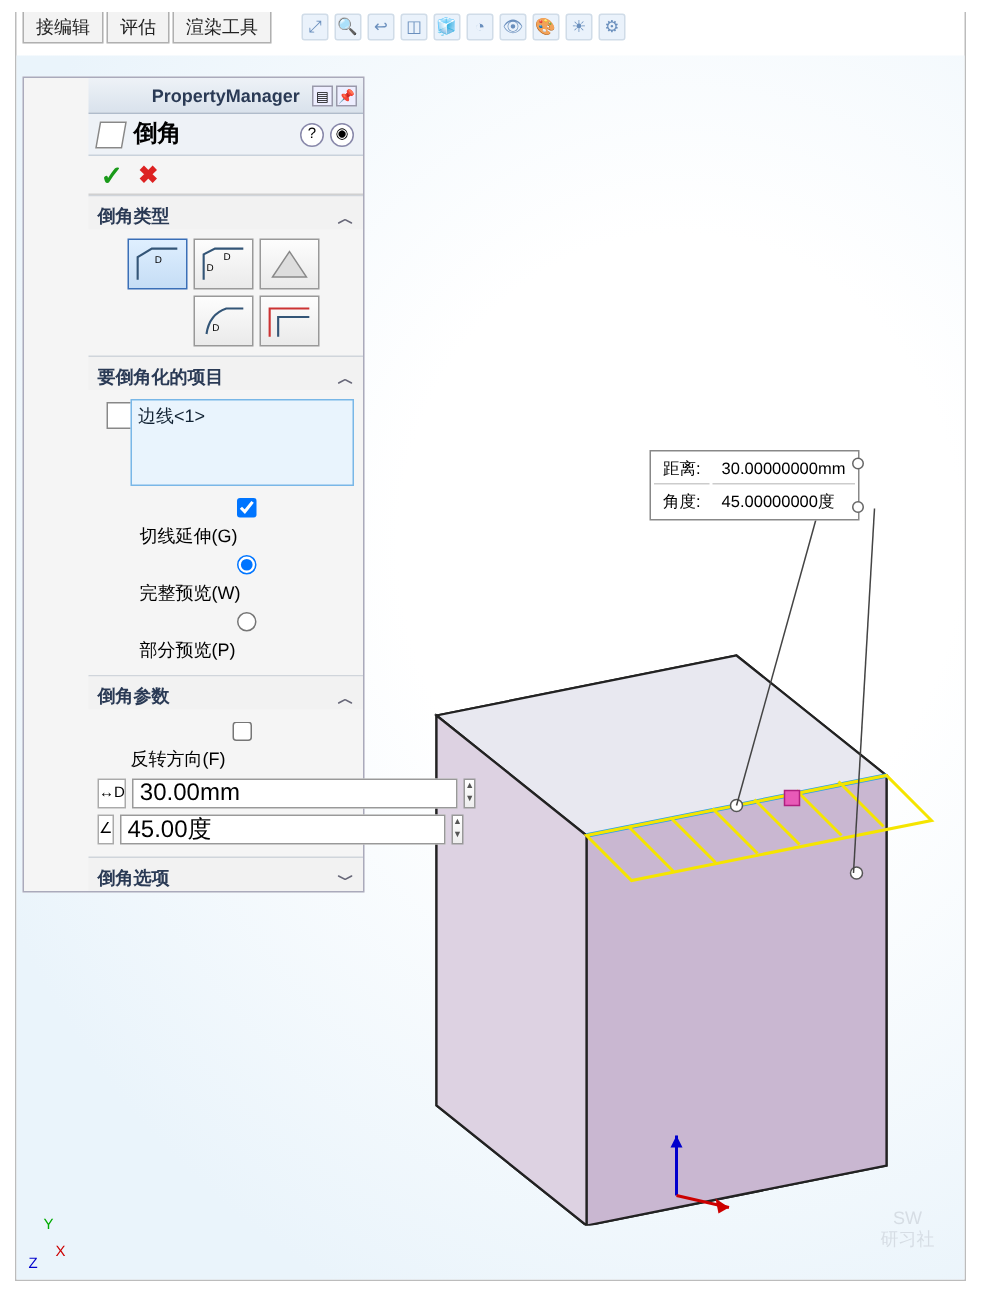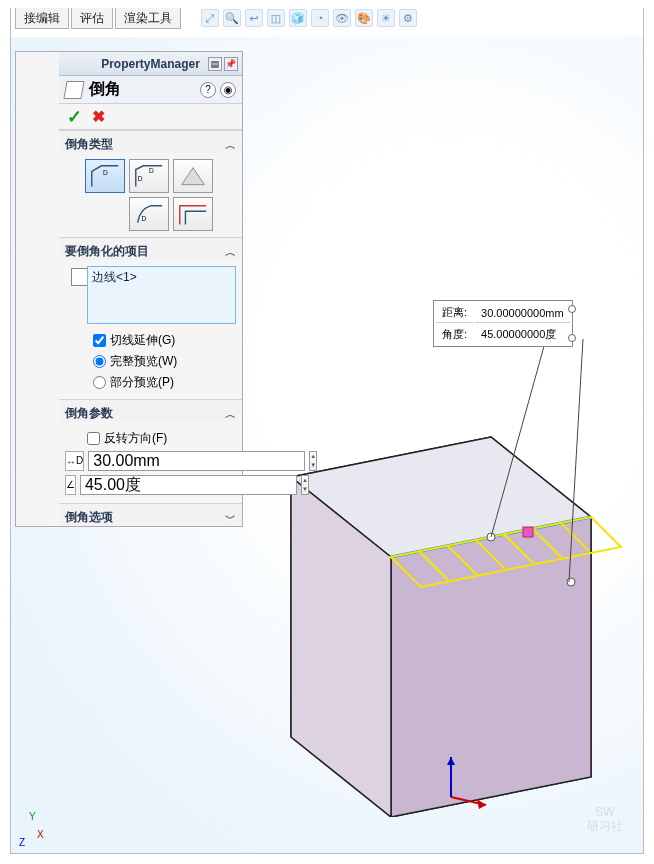--- a/index.html
+++ b/index.html
@@ -47,7 +47,7 @@
 .items-icon { position:absolute; left:6px; width:18px; height:18px; border:1px solid #888; background:#fff; margin-top:2px;}
 .items-wrap { position:relative; }
 
-.chk-row, .rad-row { display:flex; gap:4px; padding:2px 0 2px 28px; font-size:12px; }
+.chk-row, .rad-row { display:flex; gap:4px; padding:2px 0 2px 28px; font-size:12px;flex-direction:column; }
 .chk-row input, .rad-row input { margin:0; }
 
 .param-row { display:flex; align-items:center; gap:4px; padding:2px 0; }

